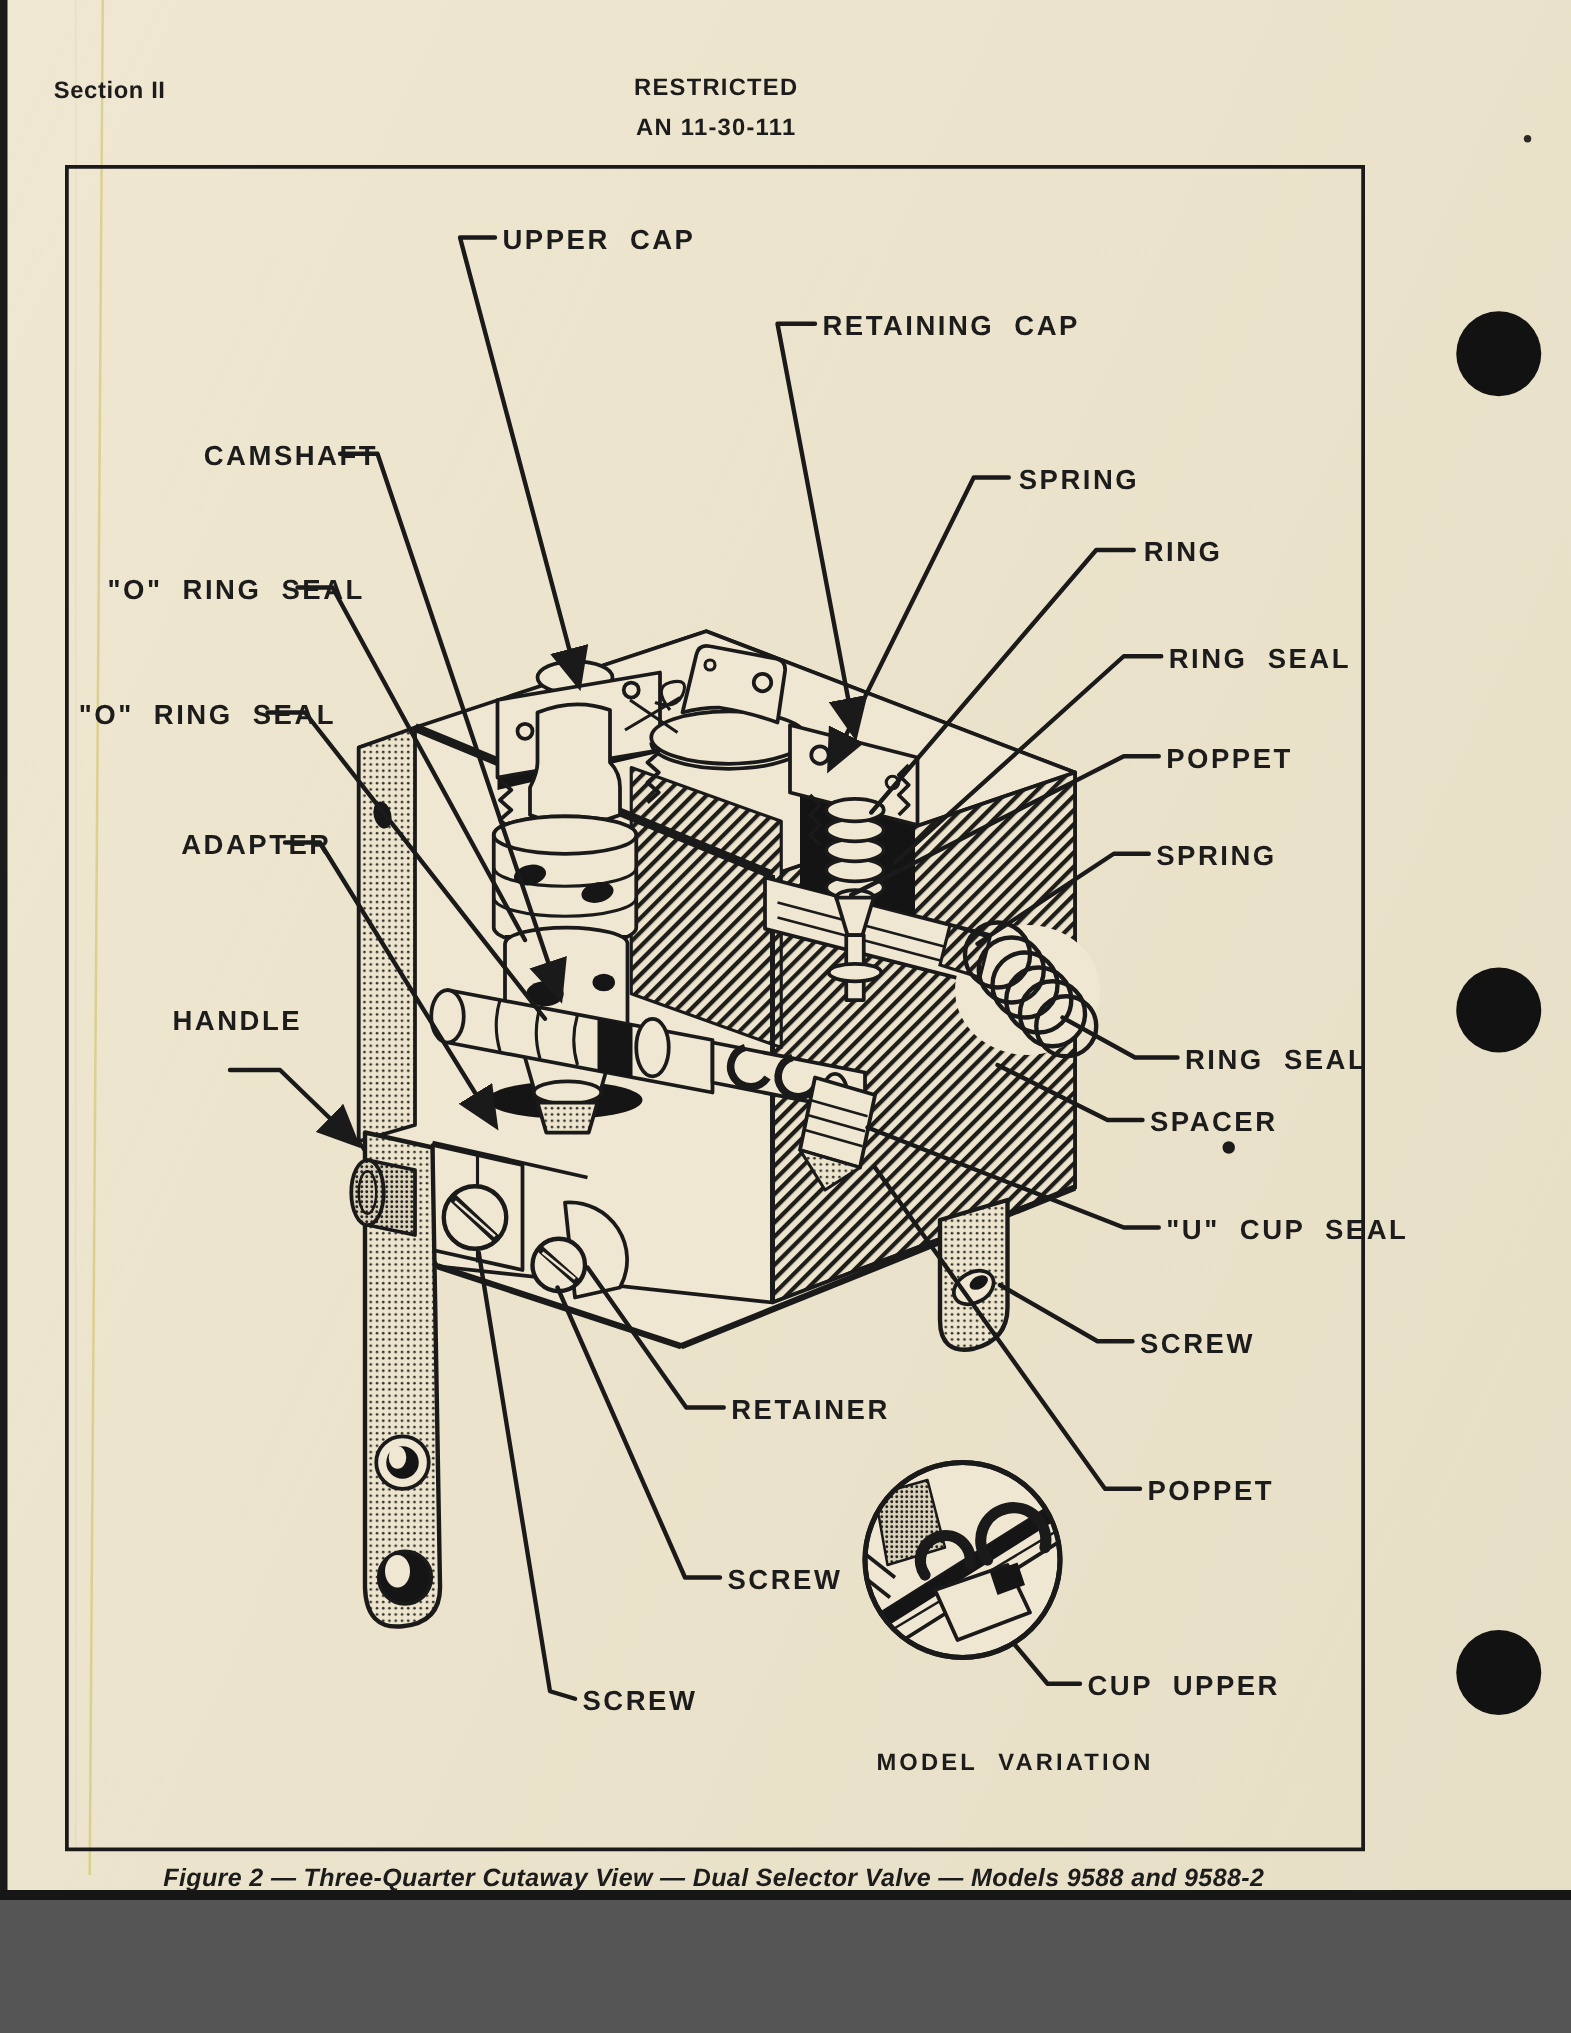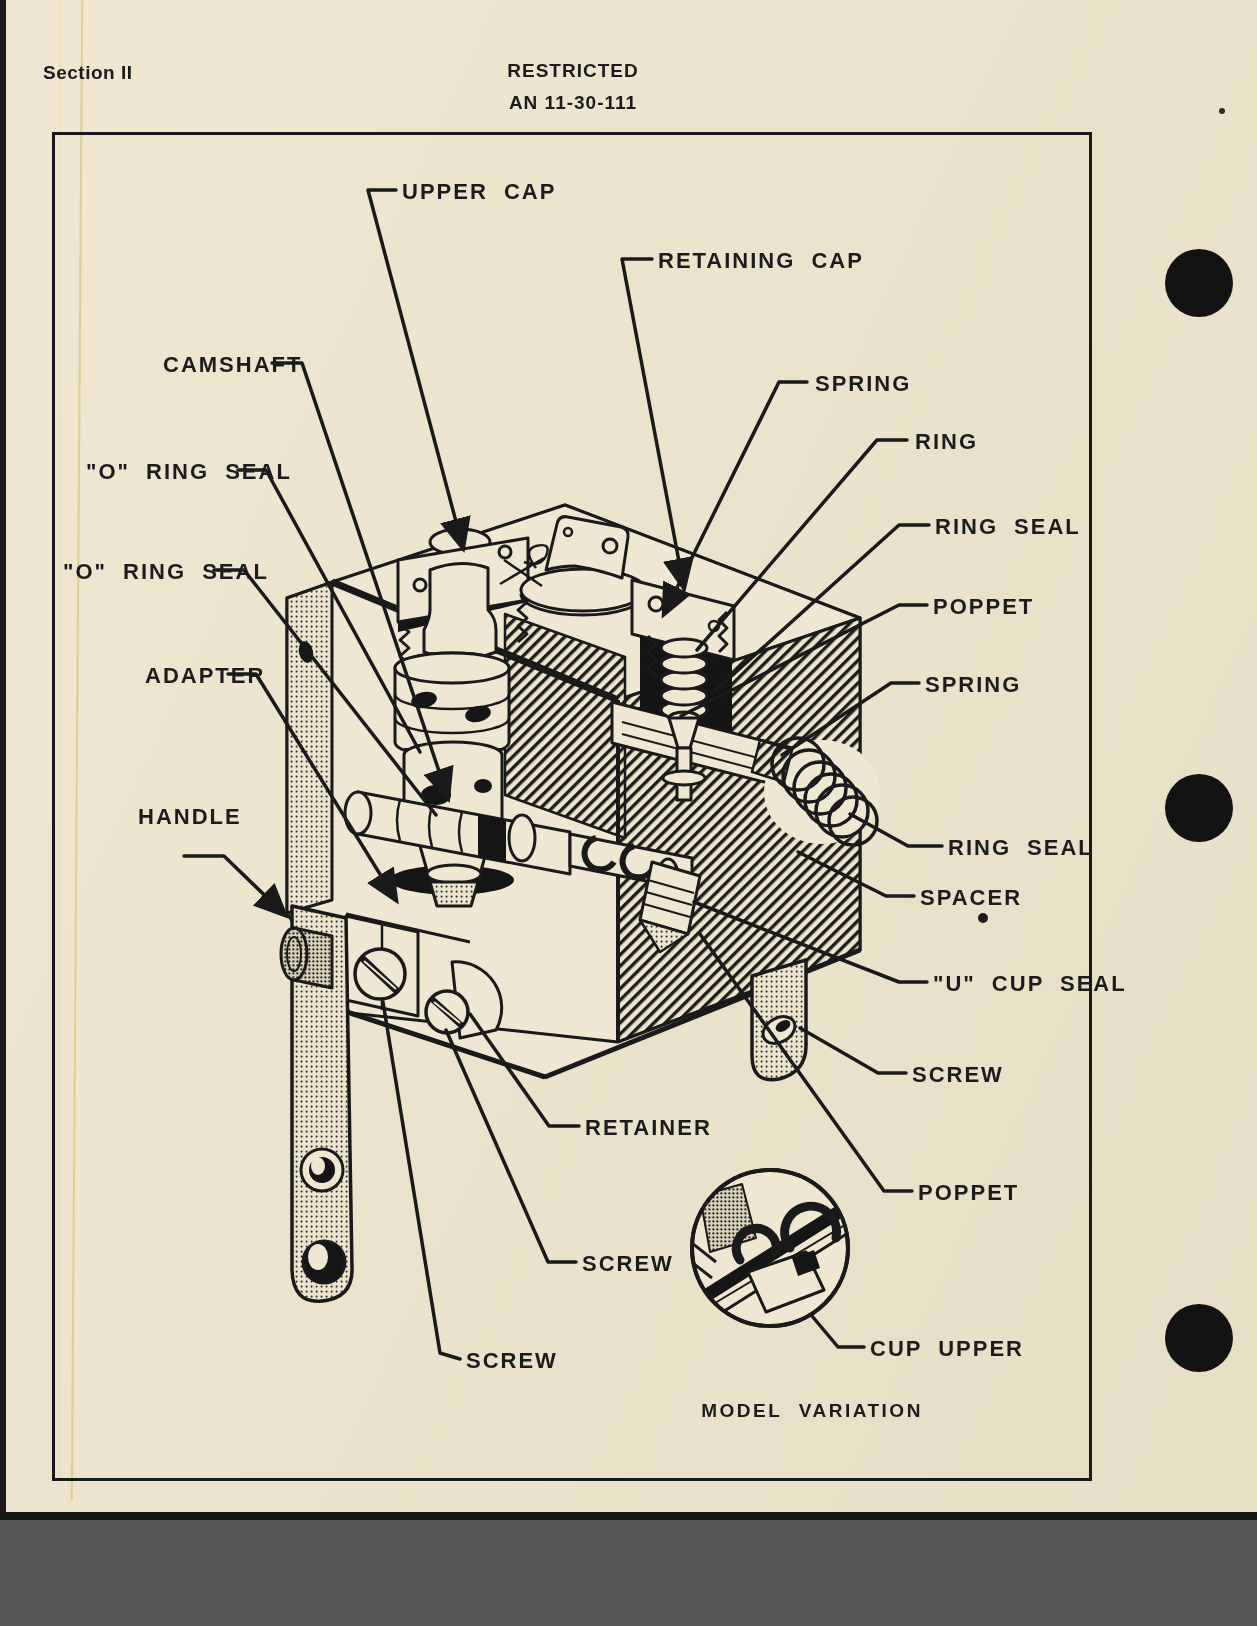--- a/index.html
+++ b/index.html
@@ -274,6 +274,7 @@
   <div class="callout" style="left:870px;top:1336px;">CUP UPPER</div>
   <div class="inset-caption">MODEL VARIATION</div>
 
+  <div class="caption">Figure 2 — Three-Quarter Cutaway View — Dual Selector Valve — Models 9588 and 9588-2</div>
   <div class="ftr-restricted">RESTRICTED</div>
   <div class="page-num">2</div>
 

